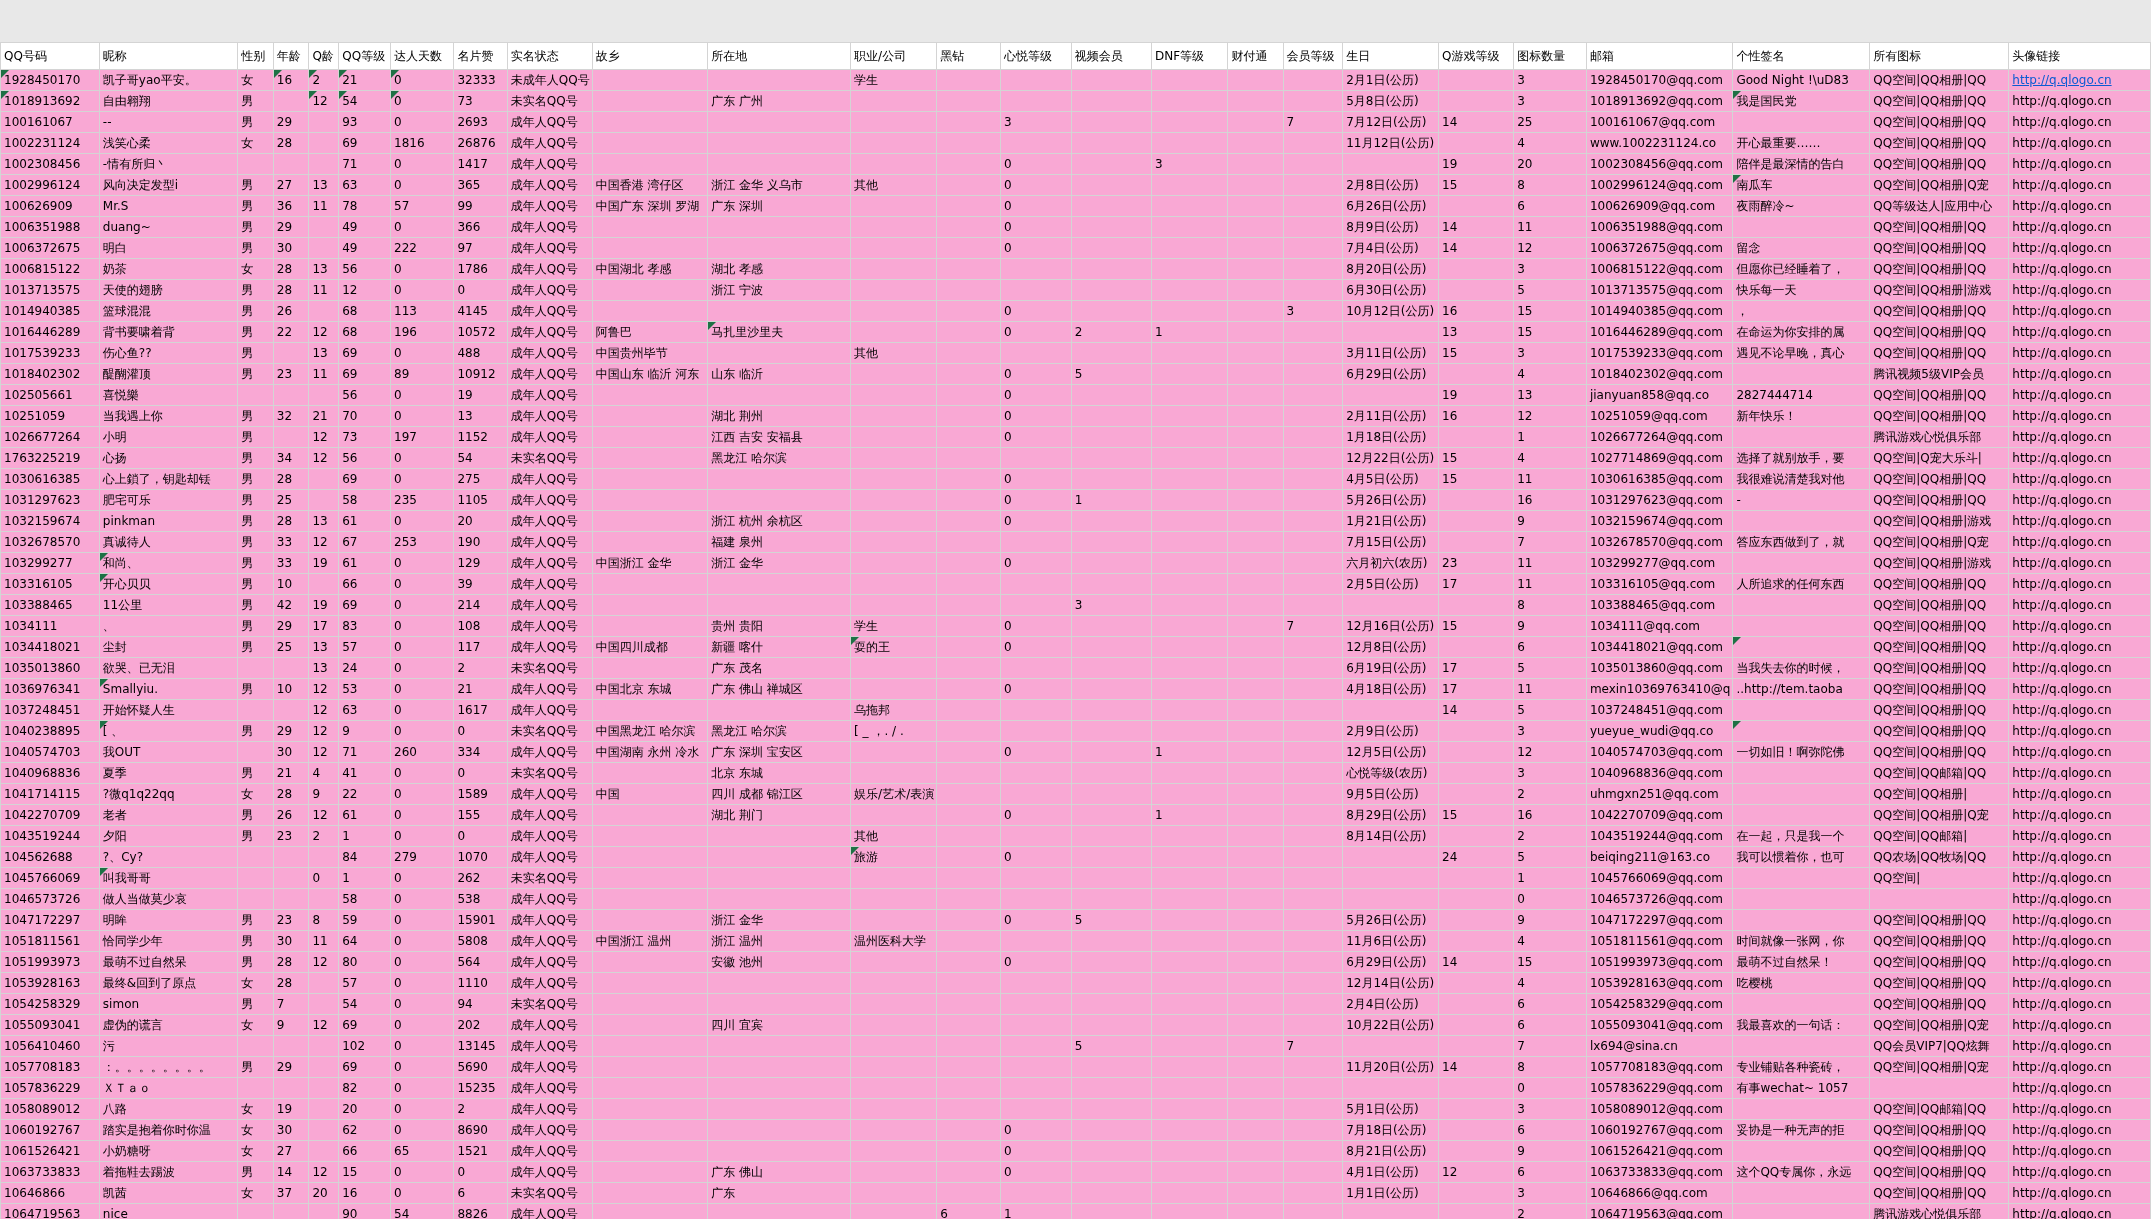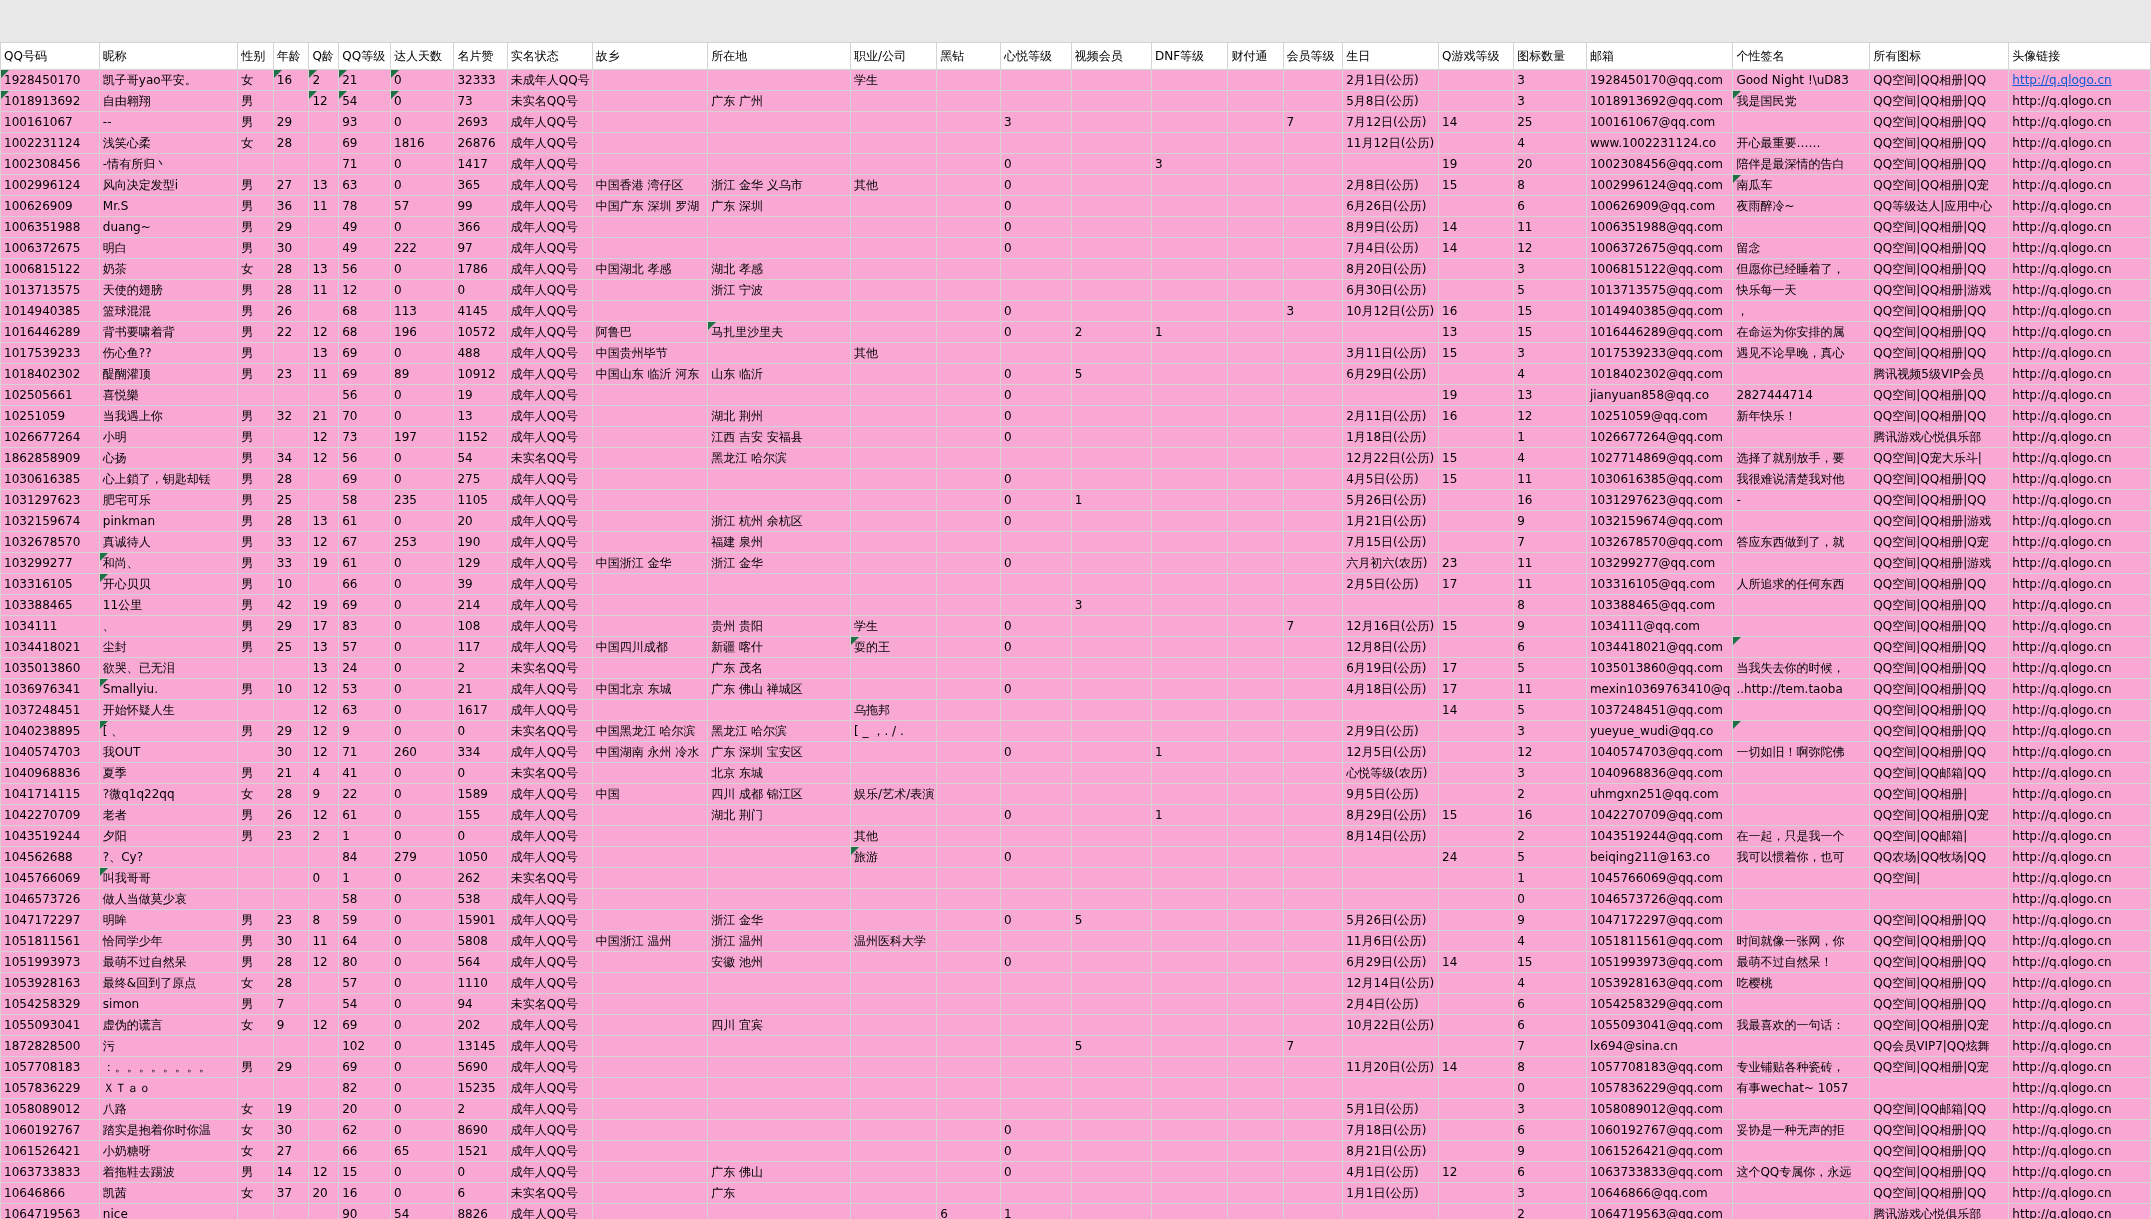--- a/index.html
+++ b/index.html
@@ -578,7 +578,7 @@
           <td><span>http://q.qlogo.cn</span></td>
         </tr>
         <tr>
-          <td>1862858909</td>
+          <td>1763225219</td>
           <td>心扬</td>
           <td>男</td>
           <td>34</td>

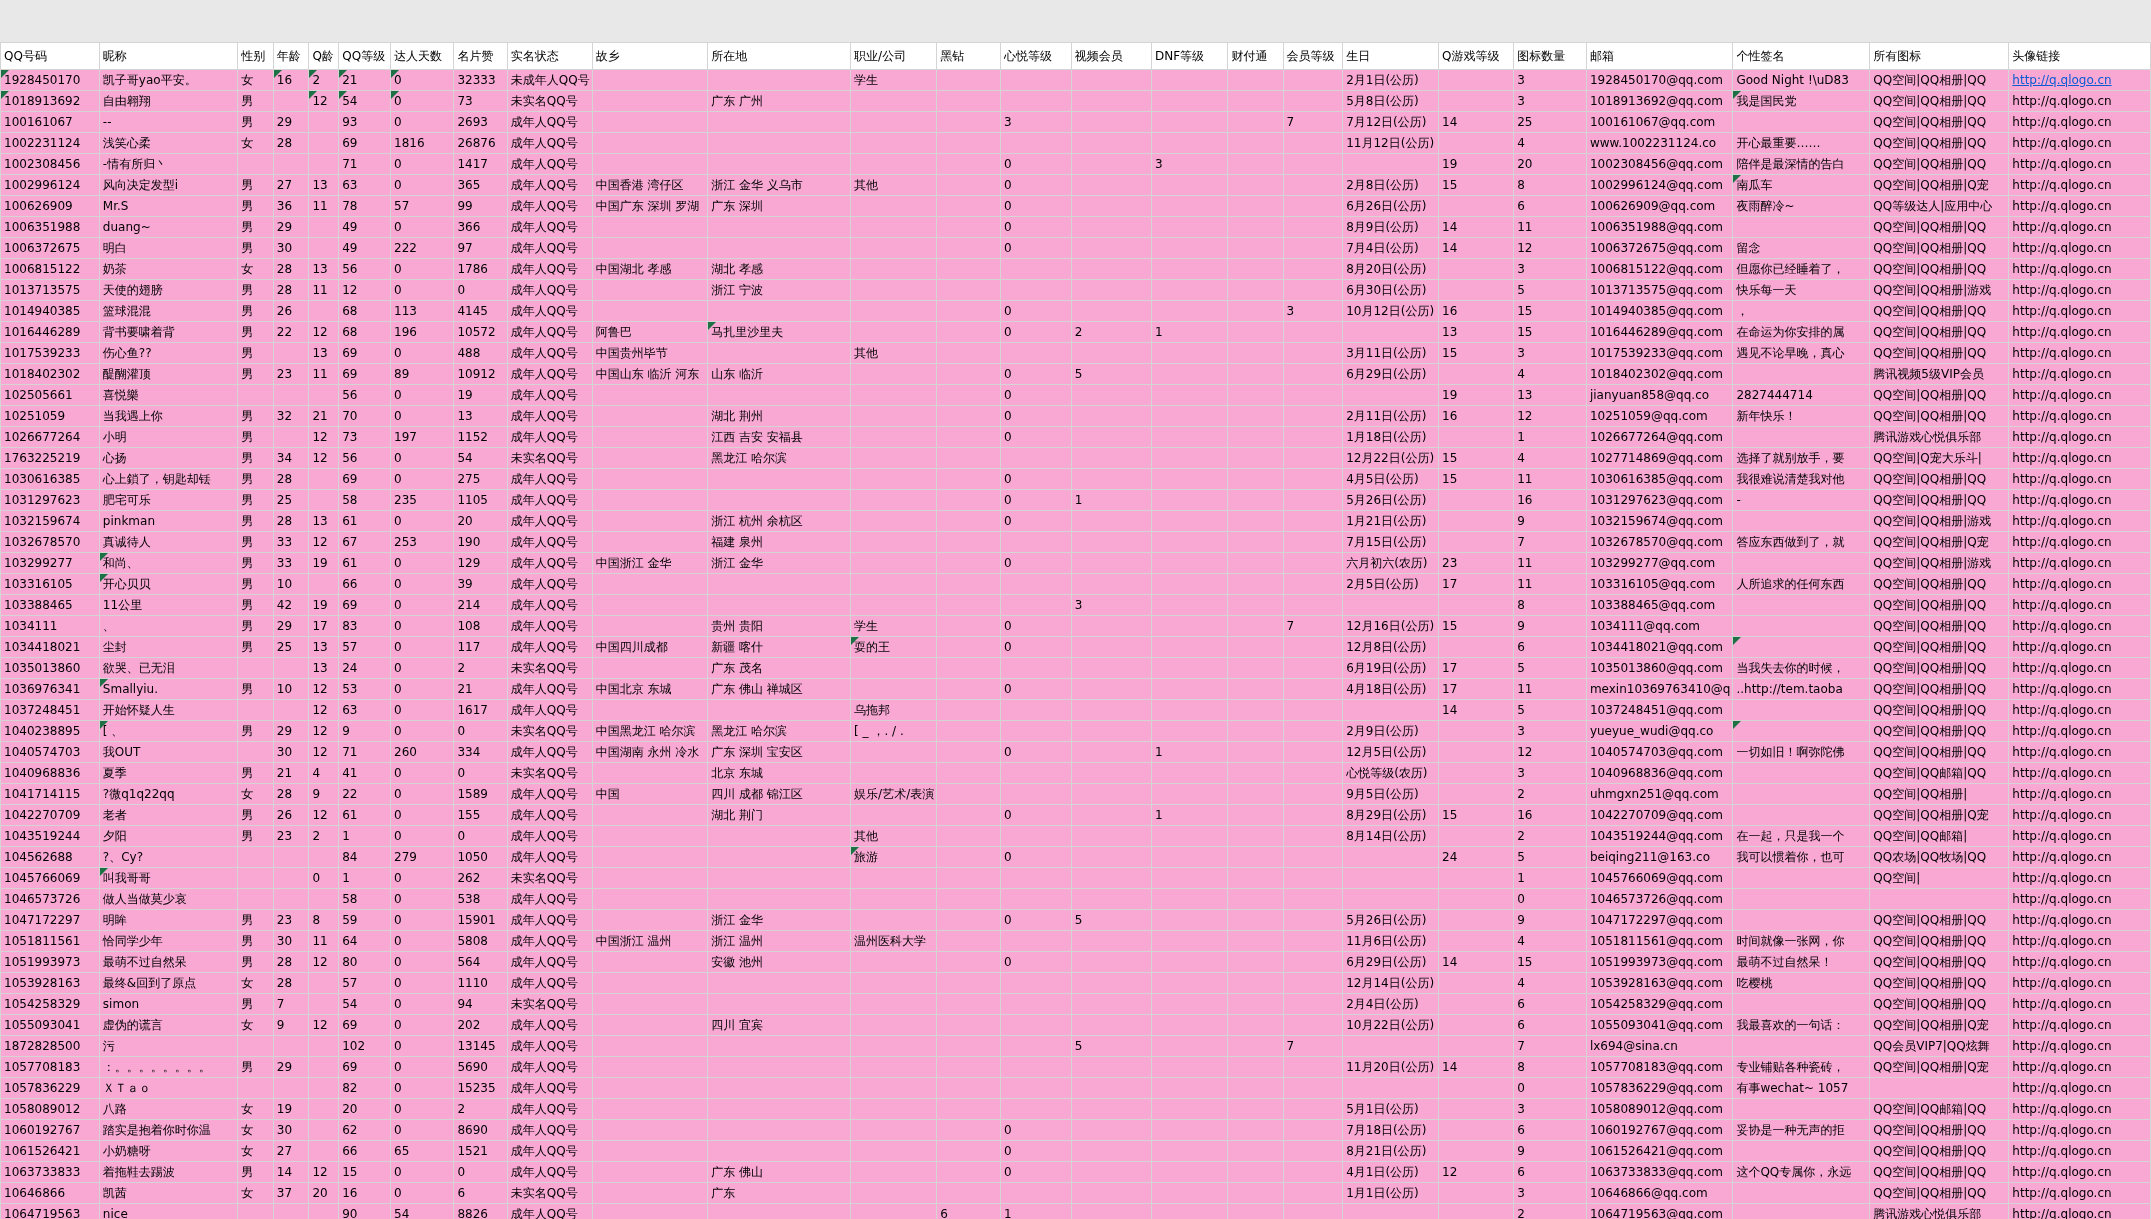--- a/index.html
+++ b/index.html
@@ -1098,7 +1098,7 @@
           <td></td>
           <td>84</td>
           <td>279</td>
-          <td>1050</td>
+          <td>1070</td>
           <td>成年人QQ号</td>
           <td></td>
           <td></td>

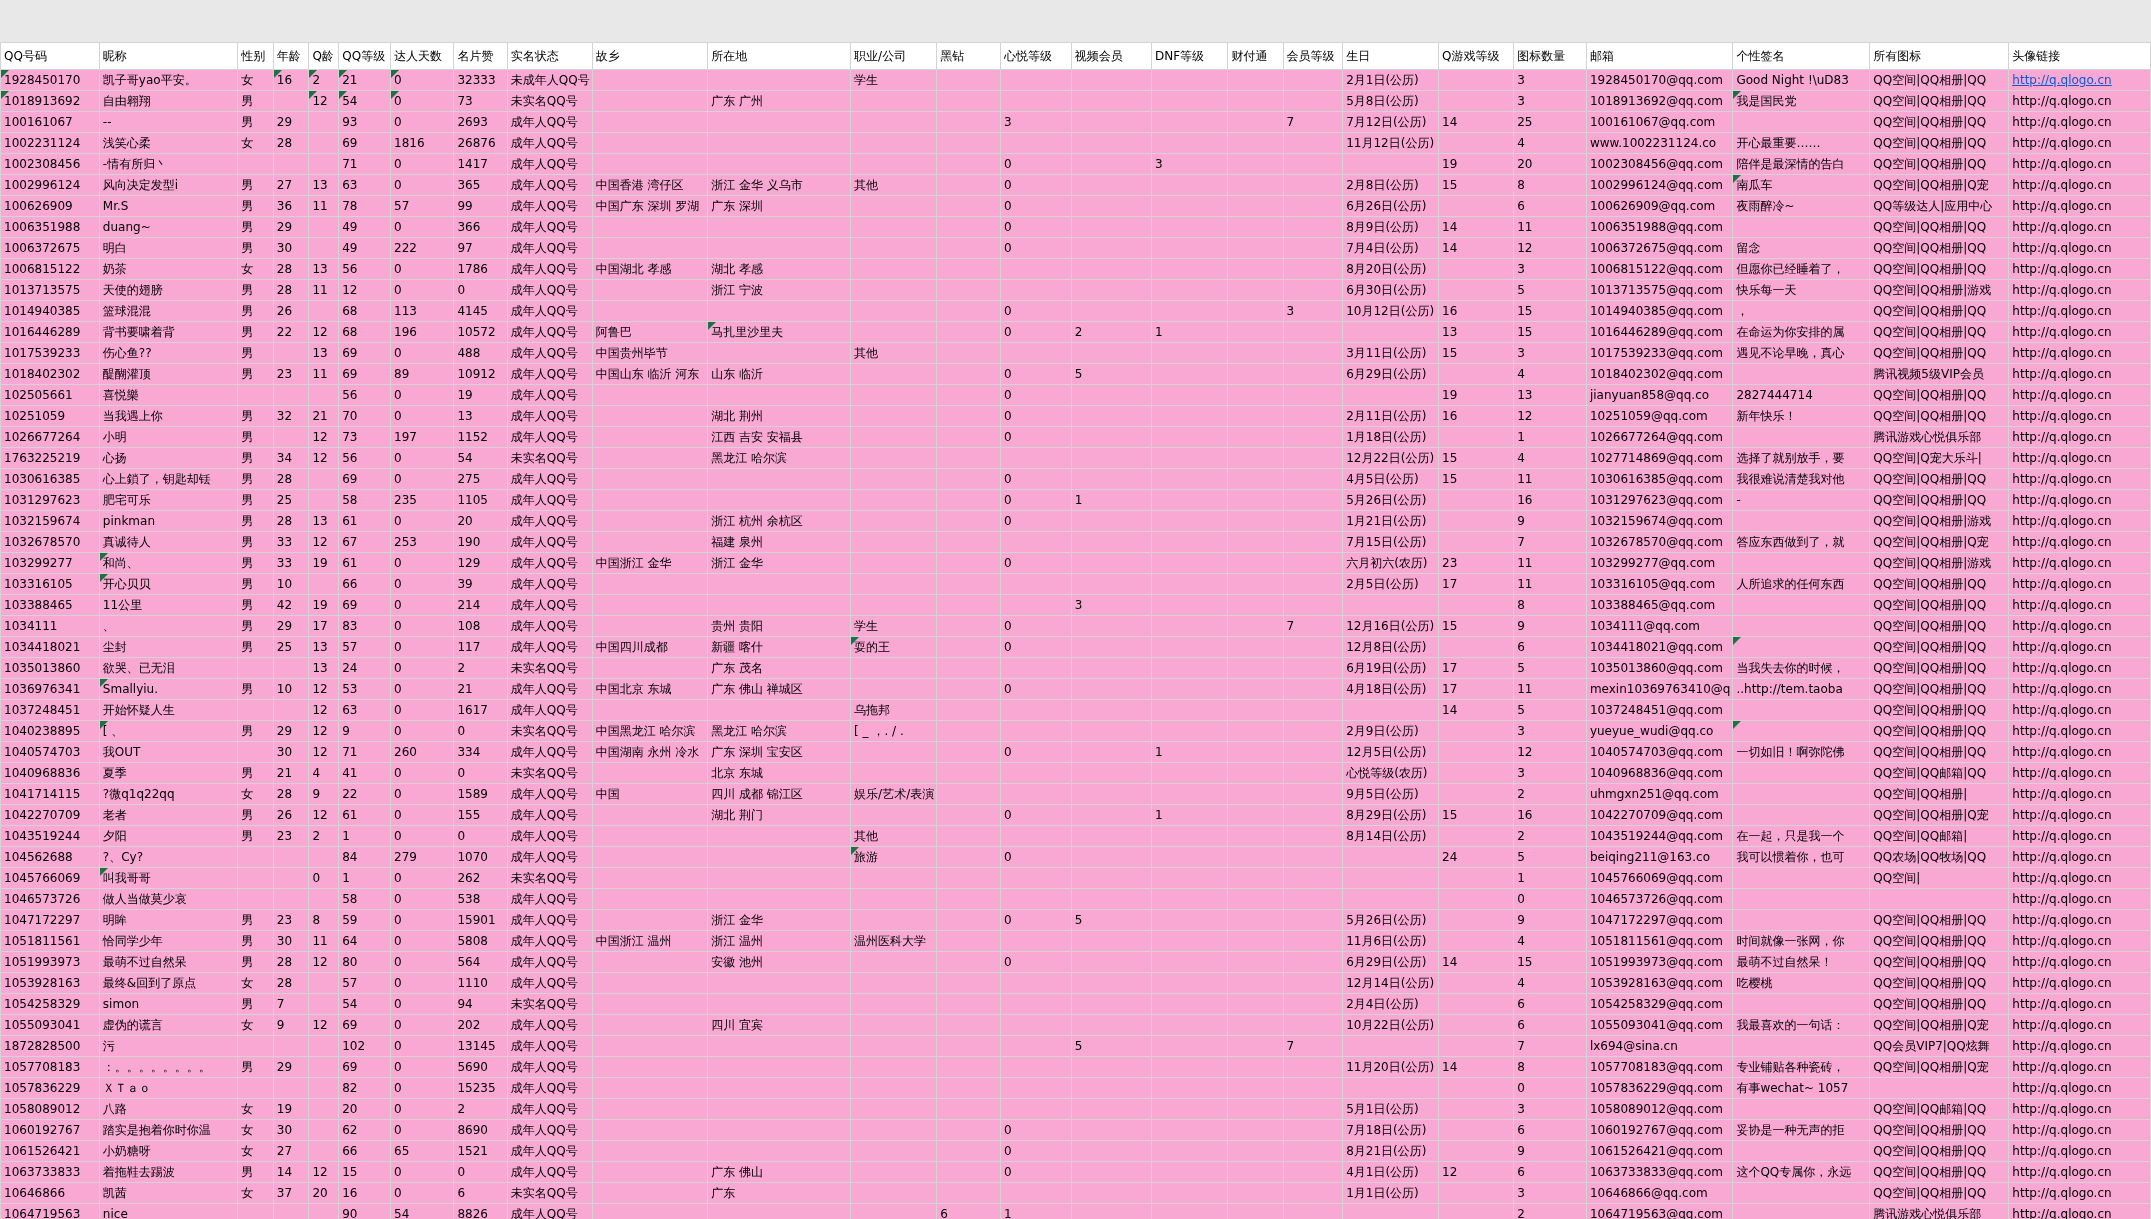--- a/index.html
+++ b/index.html
@@ -1334,7 +1334,7 @@
           <td><span>http://q.qlogo.cn</span></td>
         </tr>
         <tr>
-          <td>1872828500</td>
+          <td>1056410460</td>
           <td>污</td>
           <td></td>
           <td></td>

